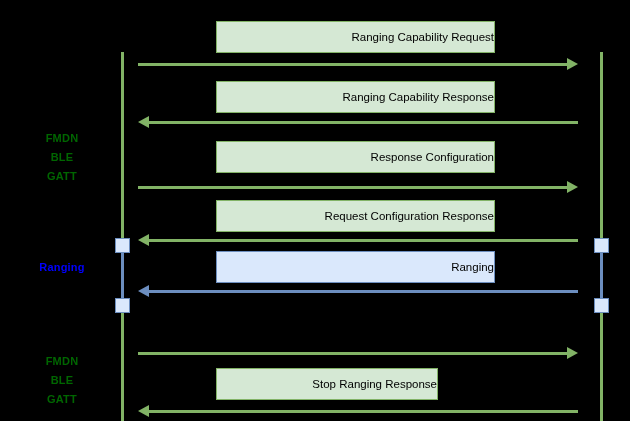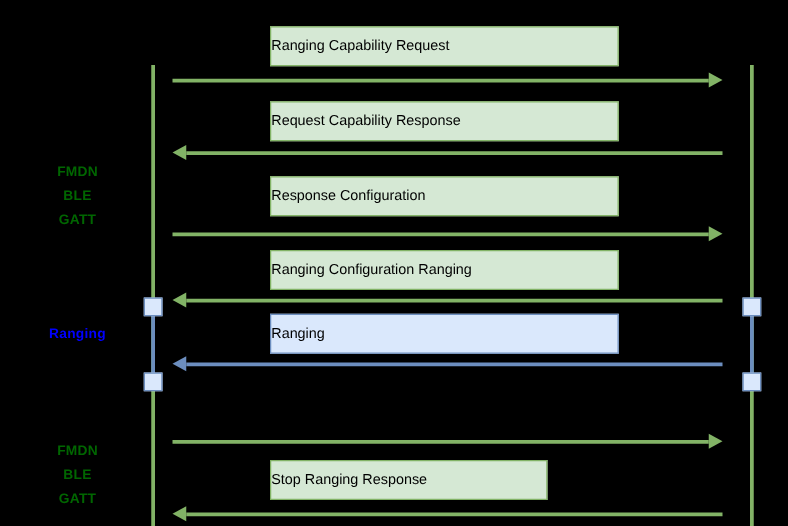--- a/index.html
+++ b/index.html
@@ -46,7 +46,7 @@
     box-sizing: border-box;
     display: flex;
     align-items: center;
-    justify-content: flex-start;
+    justify-content: flex-end;
     font-size: 11.5px;
     color: #000000;
     text-align: center;

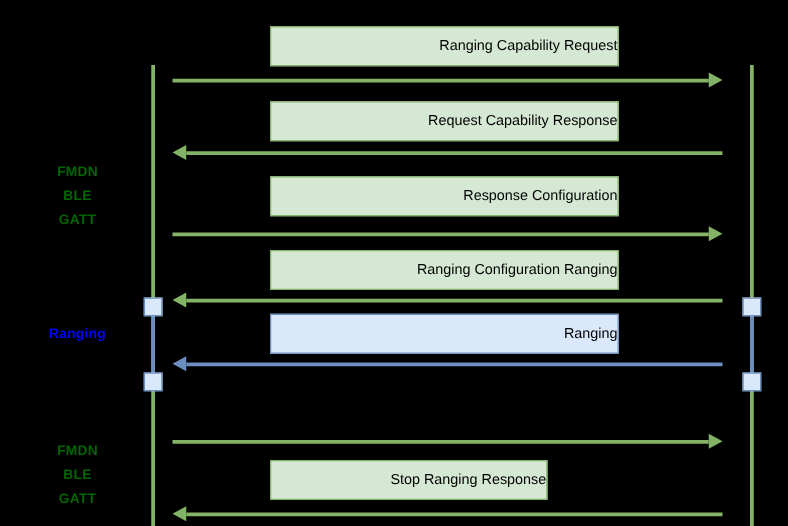--- a/index.html
+++ b/index.html
@@ -113,7 +113,7 @@
     <div class="arrow-line green" style="top: 63px; left: 138px; width: 429px;"></div>
     <div class="arrow-head right green" style="top: 58px; left: 567px;"></div>
     <div class="msg-box green" style="top: 81px; left: 216px; width: 279px; height: 32px;">
-      <span>Request Capability Response</span>
+      <span>Ranging Capability Response</span>
     </div>
     <div class="arrow-line green" style="top: 121px; left: 149px; width: 429px;"></div>
     <div class="arrow-head left green" style="top: 116px; left: 138px;"></div>

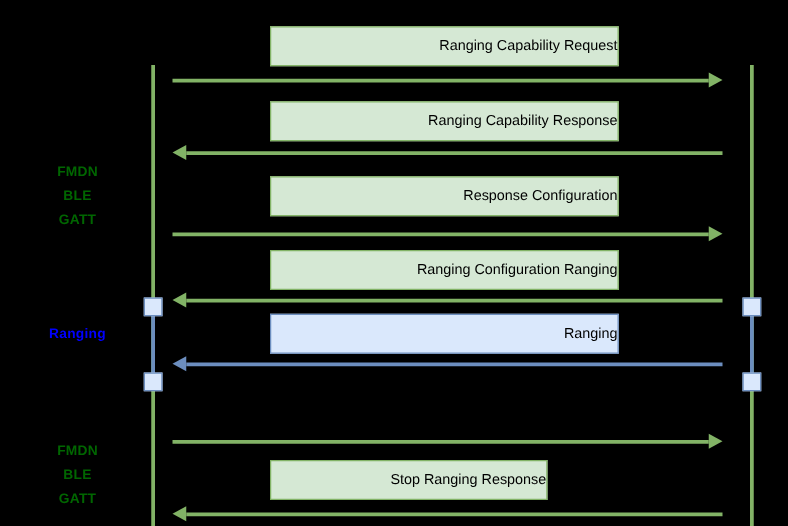--- a/index.html
+++ b/index.html
@@ -123,7 +123,7 @@
     <div class="arrow-line green" style="top: 186px; left: 138px; width: 429px;"></div>
     <div class="arrow-head right green" style="top: 181px; left: 567px;"></div>
     <div class="msg-box green" style="top: 200px; left: 216px; width: 279px; height: 32px;">
-      <span>Ranging Configuration Ranging</span>
+      <span>Request Configuration Response</span>
     </div>
     <div class="arrow-line green" style="top: 239px; left: 149px; width: 429px;"></div>
     <div class="arrow-head left green" style="top: 234px; left: 138px;"></div>

